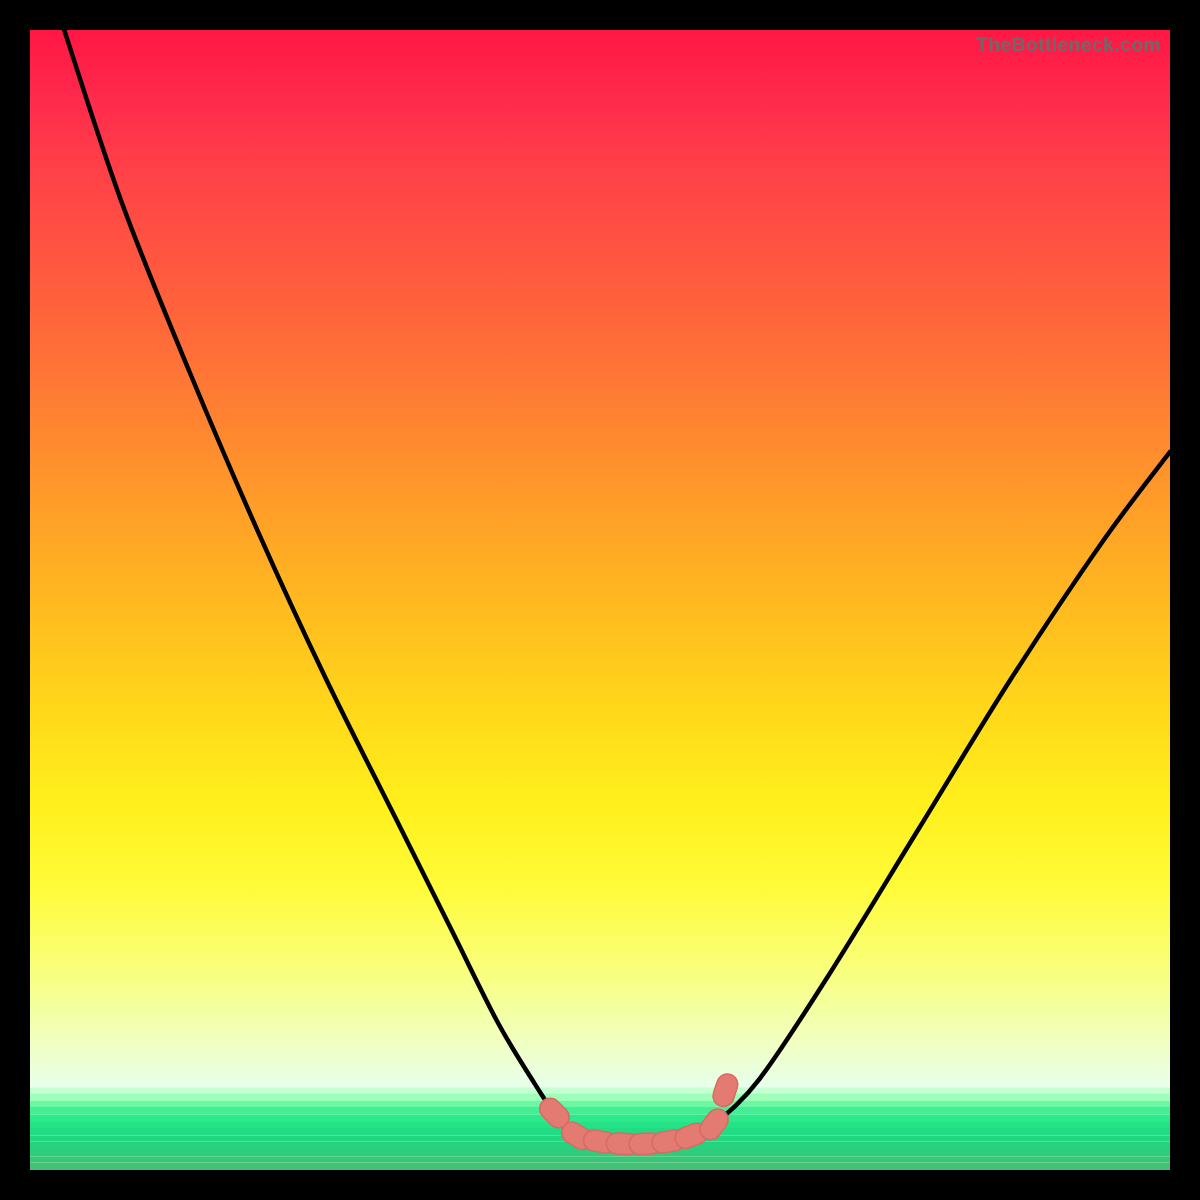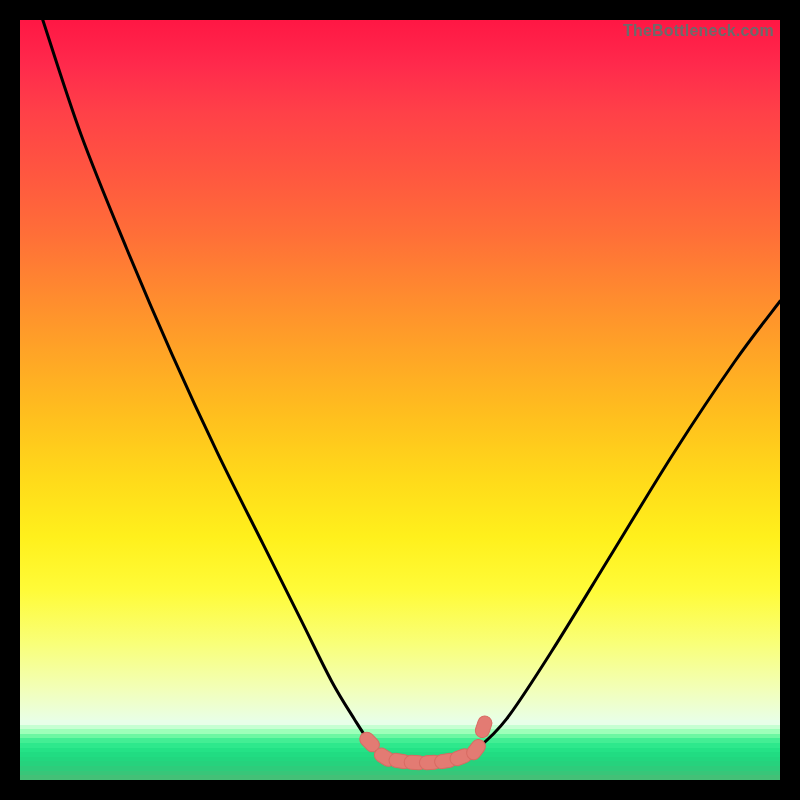--- a/index.html
+++ b/index.html
@@ -54,7 +54,7 @@
     top: 22px;
     right: 26px;
     color: #6b6b6b;
-    font-size: 16px;
+    font-size: 13px;
     font-weight: 600;
     letter-spacing: 0.2px;
   }

